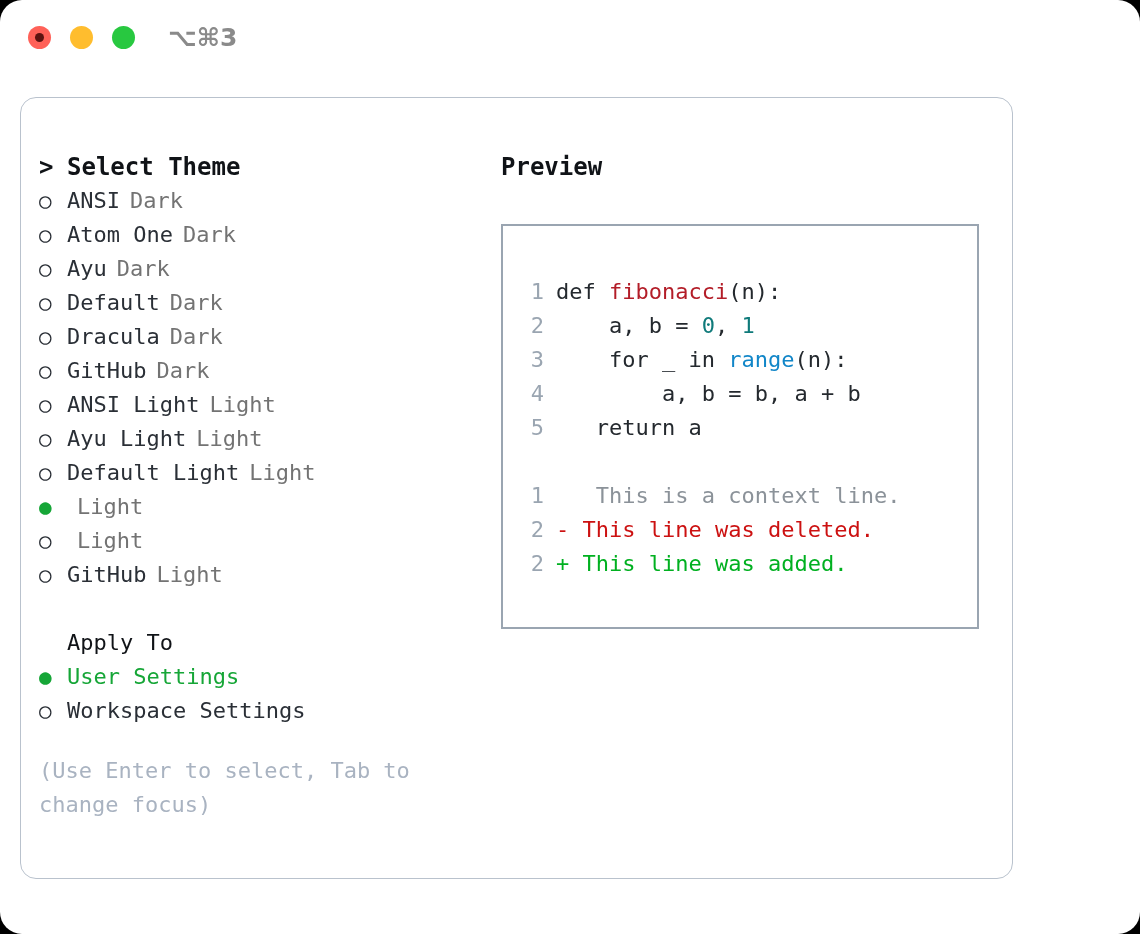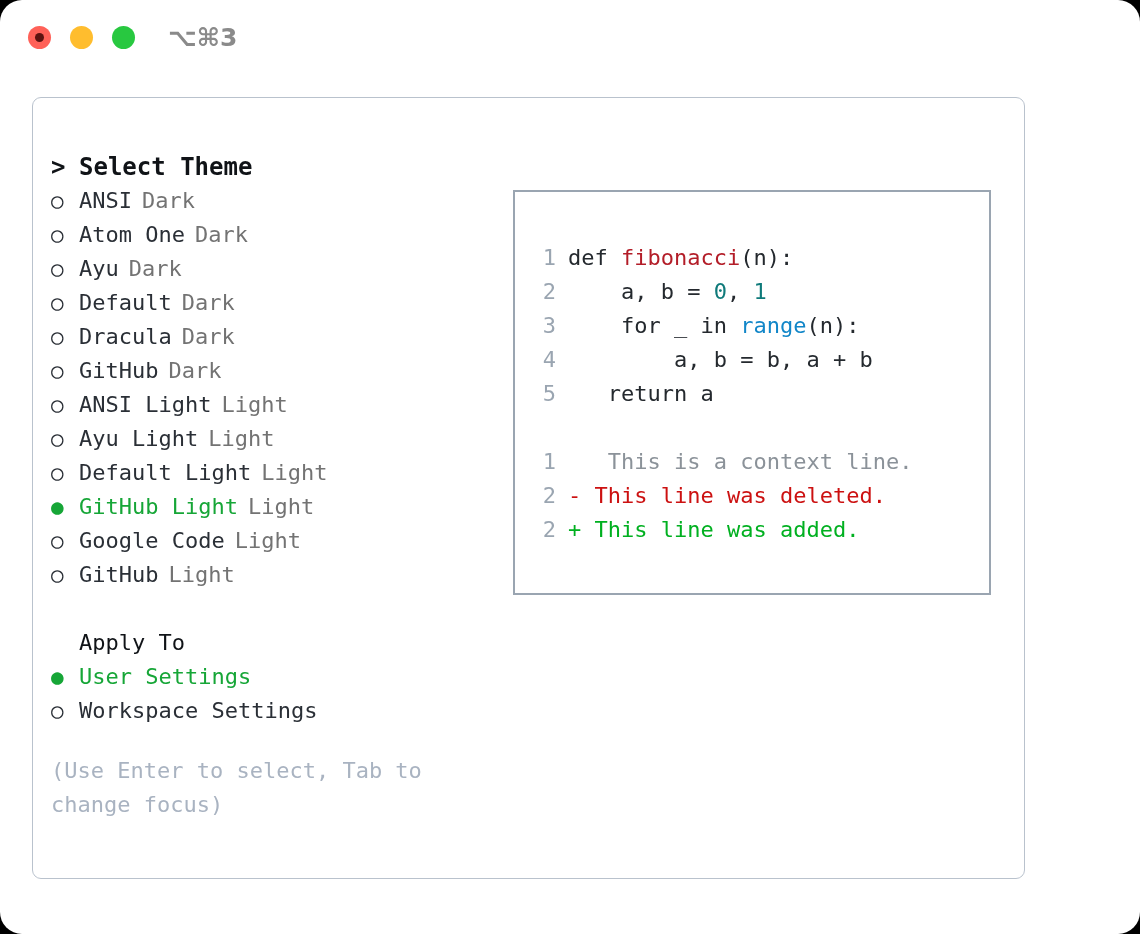--- a/index.html
+++ b/index.html
@@ -74,12 +74,12 @@
   
   .panel {
     position: absolute;
-    left: 32px;
+    left: 20px;
     top: 97px;
     width: 993px;
     height: 782px;
     border: 1.5px solid #b9c2cd;
-    border-radius: 9px;
+    border-radius: 16px;
     box-sizing: border-box;
     background: #ffffff;
   }

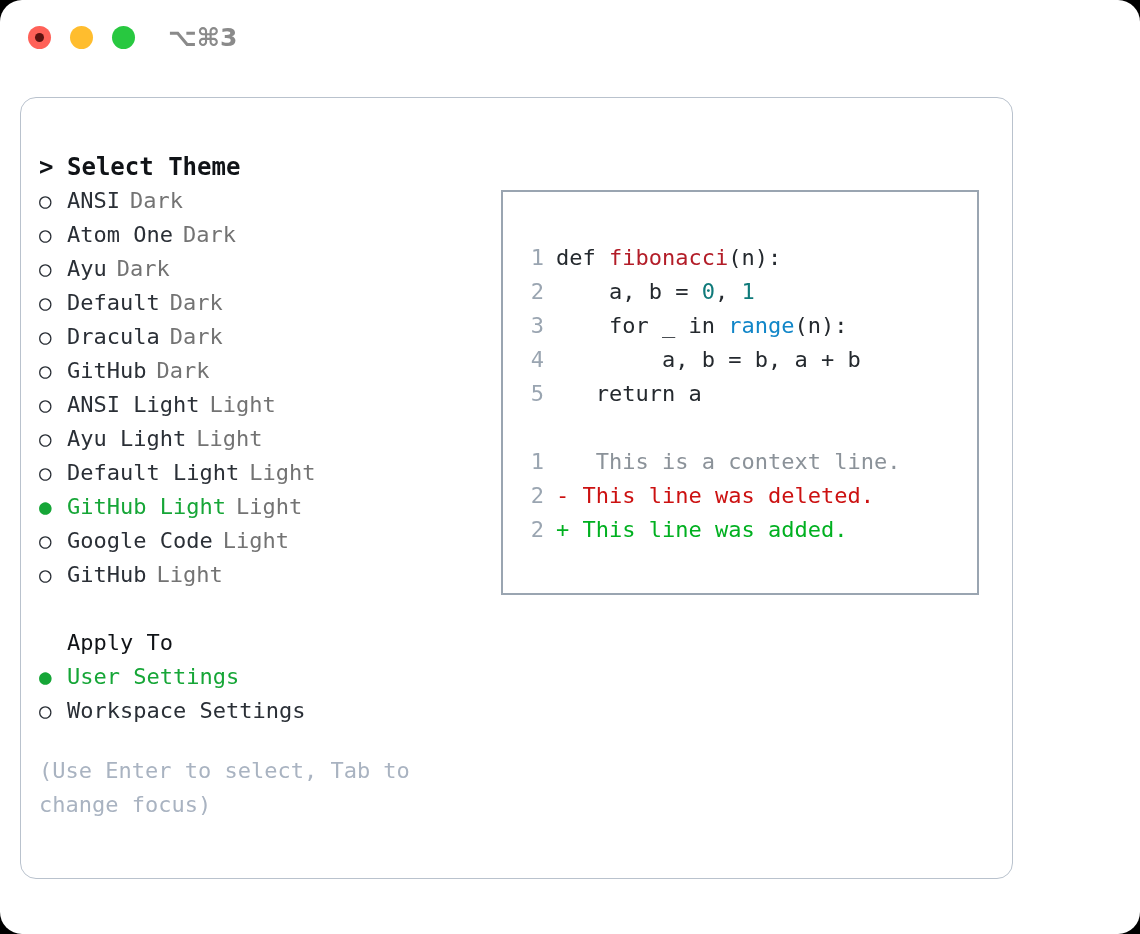--- a/index.html
+++ b/index.html
@@ -250,6 +250,7 @@
     </div>
 
     <div class="col-right">
+      <div class="preview-title">Preview</div>
       <div class="preview-box">
         <div class="code" id="code-block"><span class="cline"><span class="lnum">1</span><span class="tok-plain">def </span><span class="tok-func">fibonacci</span><span class="tok-plain">(n):</span></span><span class="cline"><span class="lnum">2</span><span class="tok-plain">    a, b = </span><span class="tok-num">0</span><span class="tok-plain">, </span><span class="tok-num">1</span></span><span class="cline"><span class="lnum">3</span><span class="tok-plain">    for _ in </span><span class="tok-call">range</span><span class="tok-plain">(n):</span></span><span class="cline"><span class="lnum">4</span><span class="tok-plain">        a, b = b, a + b</span></span><span class="cline"><span class="lnum">5</span><span class="tok-plain">   return a</span></span><span class="blankline"></span><span class="cline"><span class="lnum">1</span><span class="tok-ctx"> </span><span class="tok-ctx">  This is a context line.</span></span><span class="cline"><span class="lnum">2</span><span class="tok-del">-</span><span class="tok-del"> This line was deleted.</span></span><span class="cline"><span class="lnum">2</span><span class="tok-add">+</span><span class="tok-add"> This line was added.</span></span></div>
       </div>

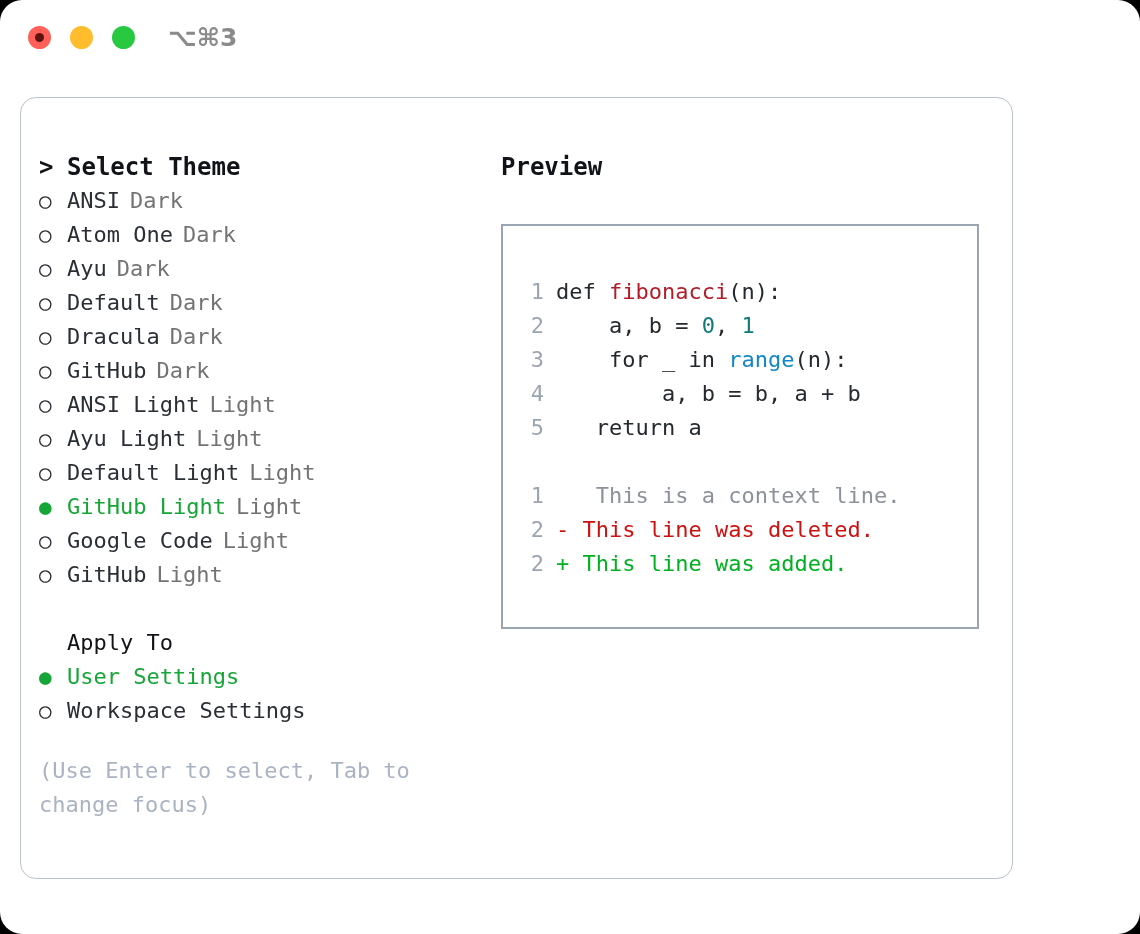--- a/index.html
+++ b/index.html
@@ -230,7 +230,7 @@
           <div class="row"><span class="marker">○</span><span class="name">ANSI Light</span><span class="variant">Light</span></div>
           <div class="row"><span class="marker">○</span><span class="name">Ayu Light</span><span class="variant">Light</span></div>
           <div class="row"><span class="marker">○</span><span class="name">Default Light</span><span class="variant">Light</span></div>
-          <div class="row selected"><span class="marker sel">●</span><span class="name">GitHub Light</span><span class="variant">Light</span></div>
+          <div class="row selected"><span class="marker sel">●</span><span class="variant">Light</span></div>
           <div class="row"><span class="marker">○</span><span class="name">Google Code</span><span class="variant">Light</span></div>
           <div class="row"><span class="marker">○</span><span class="name">GitHub</span><span class="variant">Light</span></div>
         </div>

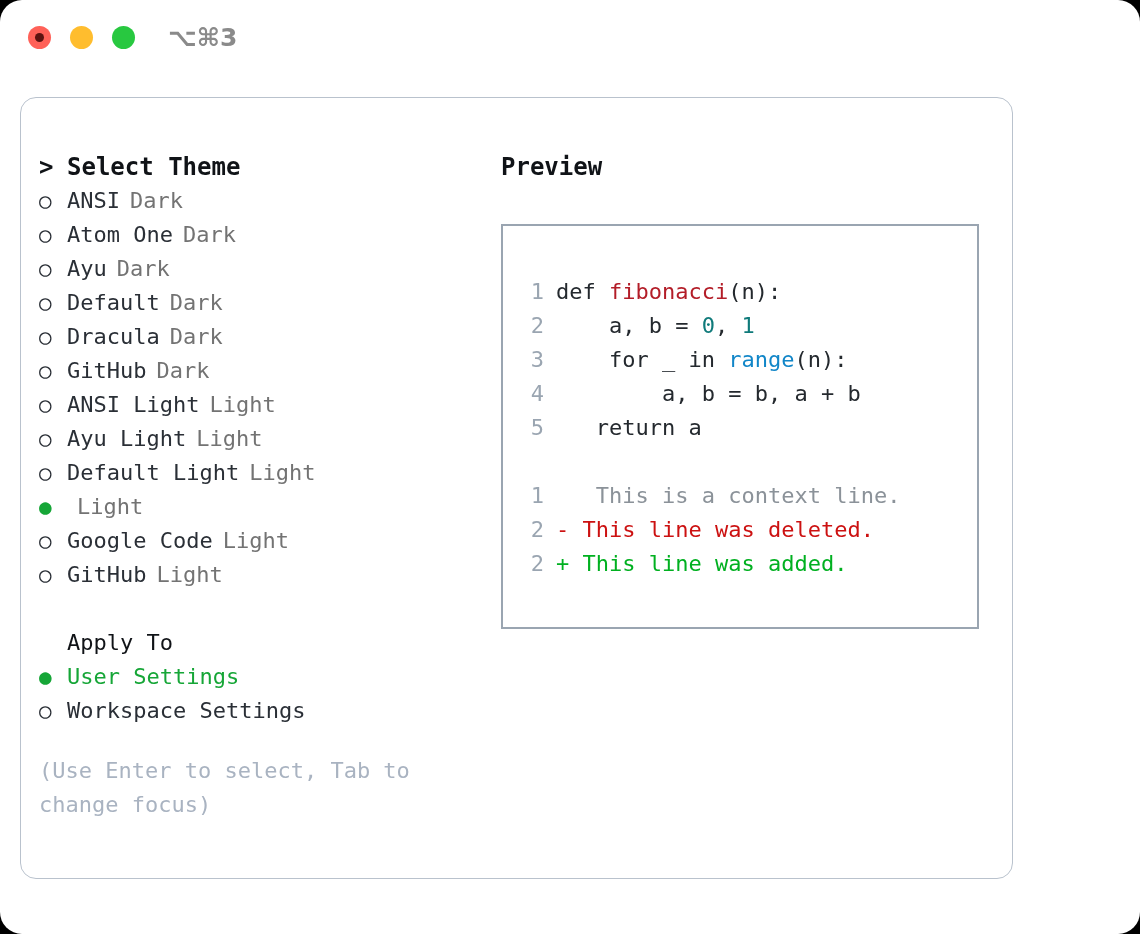--- a/index.html
+++ b/index.html
@@ -231,7 +231,7 @@
           <div class="row"><span class="marker">○</span><span class="name">Ayu Light</span><span class="variant">Light</span></div>
           <div class="row"><span class="marker">○</span><span class="name">Default Light</span><span class="variant">Light</span></div>
           <div class="row selected"><span class="marker sel">●</span><span class="variant">Light</span></div>
-          <div class="row"><span class="marker">○</span><span class="name">Google Code</span><span class="variant">Light</span></div>
+          <div class="row"><span class="marker">○</span><span class="variant">Light</span></div>
           <div class="row"><span class="marker">○</span><span class="name">GitHub</span><span class="variant">Light</span></div>
         </div>
 

